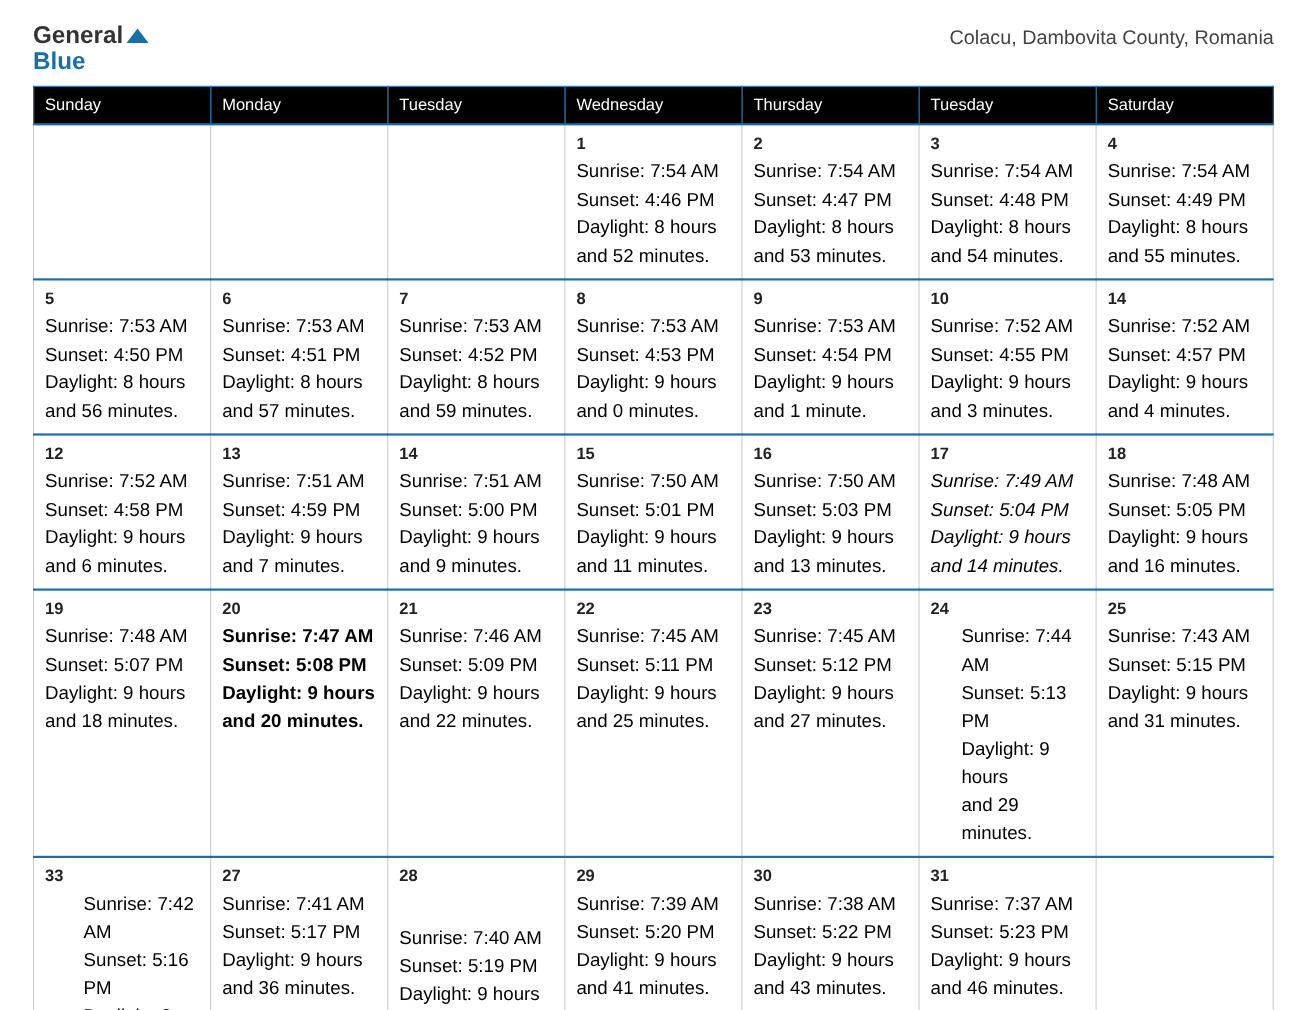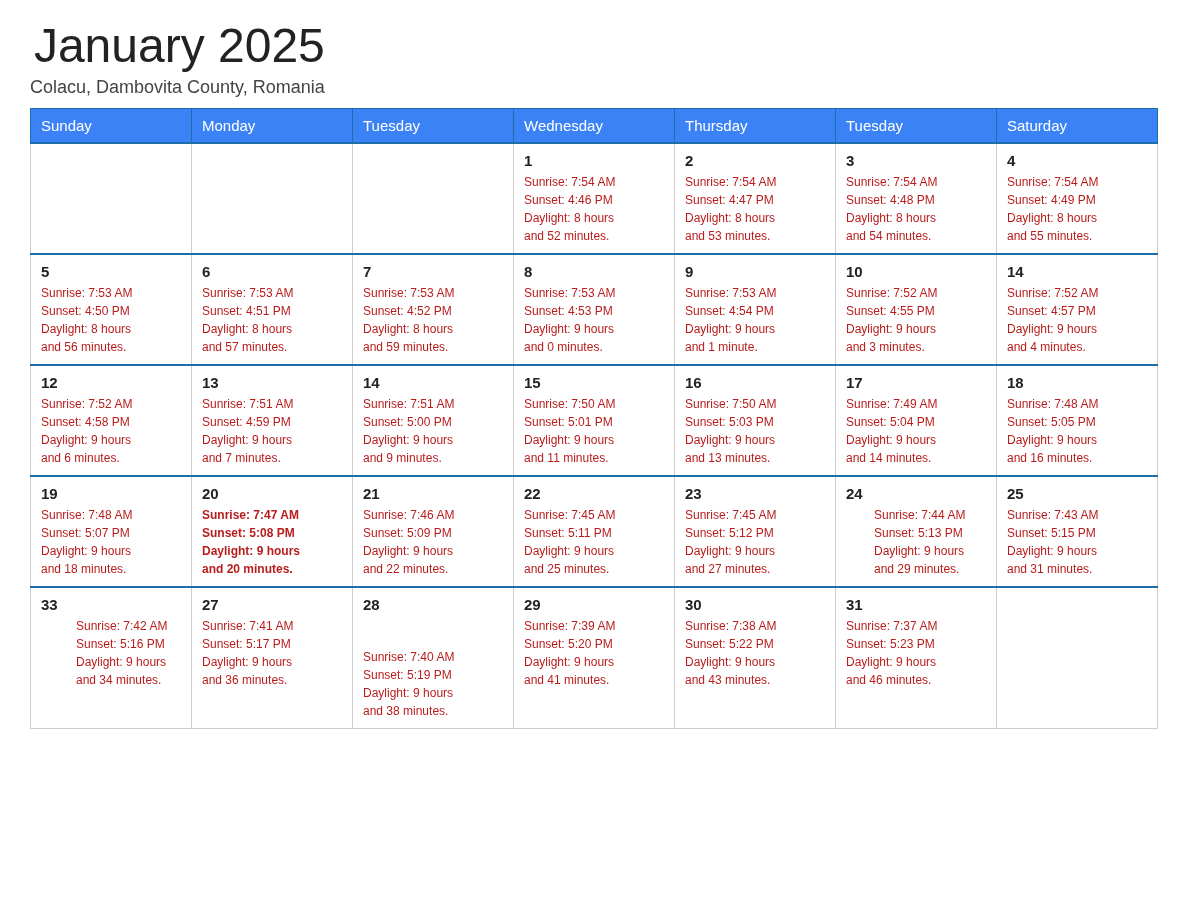--- a/index.html
+++ b/index.html
@@ -90,6 +90,14 @@
 <body>
 
 <div class="header">
+  <div class="logo">
+    <div style="display:flex; flex-direction:column; line-height:1.1;">
+      <span>
+        <span class="logo-text-general">General</span><span style="display:inline-block; width:0; height:0; border-left:10px solid transparent; border-right:10px solid transparent; border-bottom:13px solid #1a6fa8; vertical-align:middle; margin-left:3px; position:relative; top:-2px;"></span>
+      </span>
+      <span class="logo-text-blue">Blue</span>
+    </div>
+  </div>
   <div class="title-section">
     <div class="calendar-title">January 2025</div>
     <div class="calendar-subtitle">Colacu, Dambovita County, Romania</div>

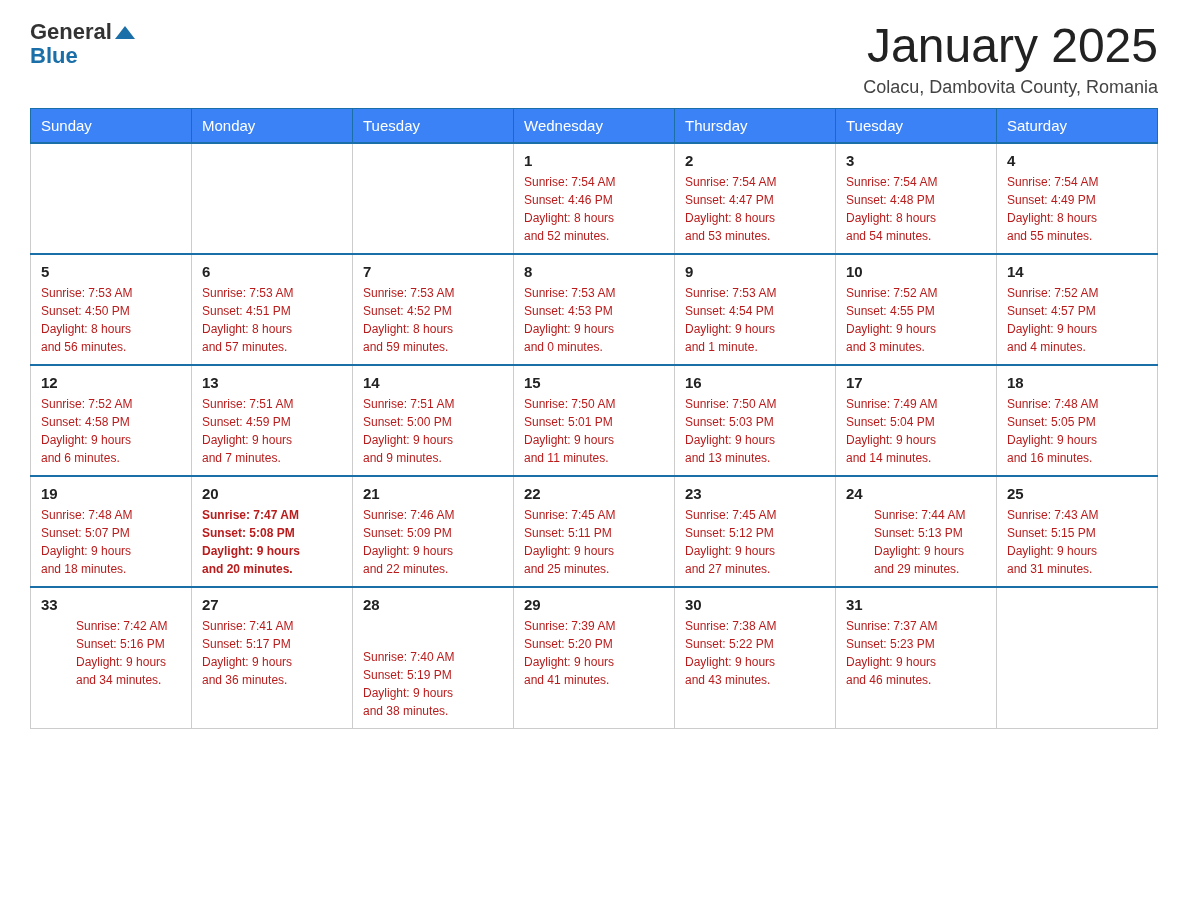--- a/index.html
+++ b/index.html
@@ -99,7 +99,6 @@
     </div>
   </div>
   <div class="title-section">
-    <div class="calendar-title">January 2025</div>
     <div class="calendar-subtitle">Colacu, Dambovita County, Romania</div>
   </div>
 </div>

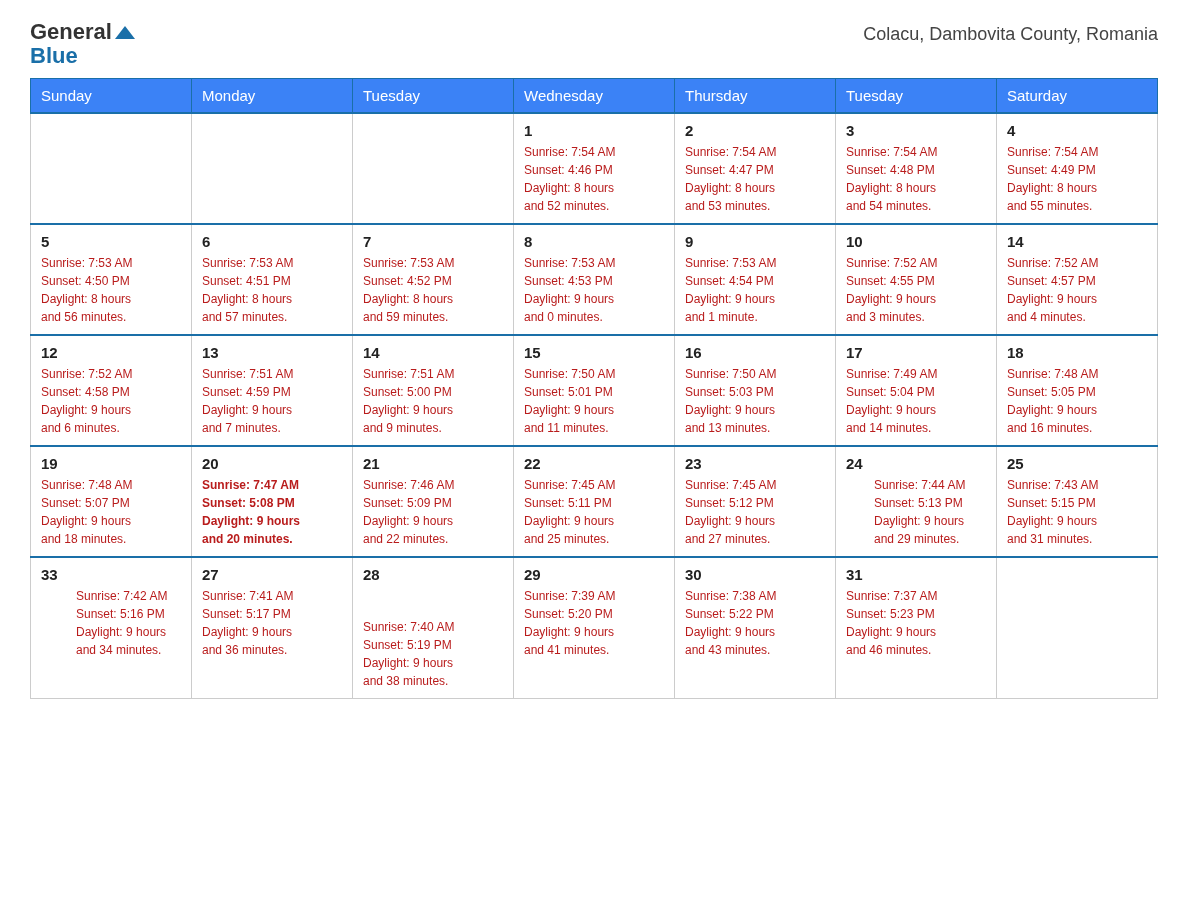--- a/index.html
+++ b/index.html
@@ -51,7 +51,7 @@
       margin-top: 10px;
     }
     thead tr th {
-      background-color: #3b82f6;
+      background-color: #000000;
       color: #fff;
       padding: 8px 10px;
       text-align: left;

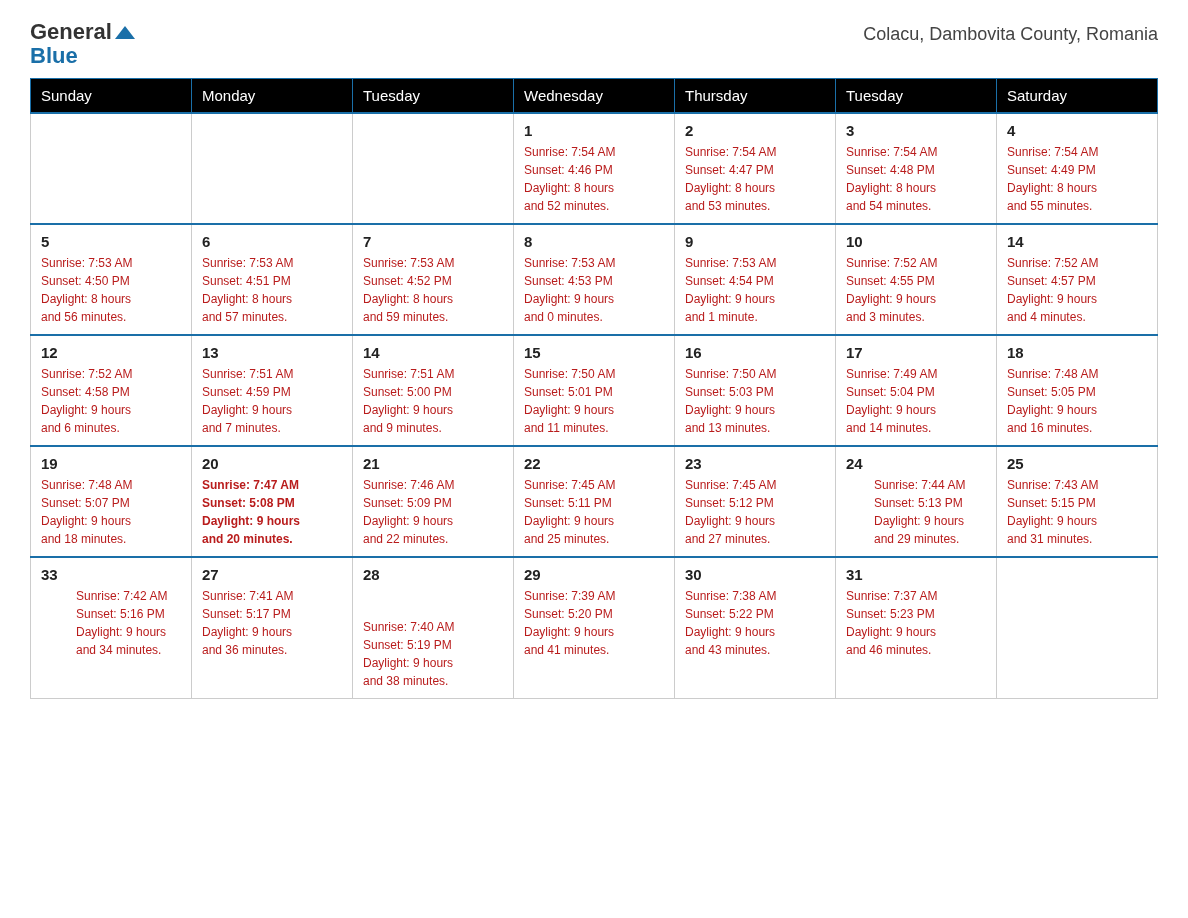--- a/index.html
+++ b/index.html
@@ -75,8 +75,8 @@
       color: #222;
     }
     .day-info {
-      font-size: 12px;
-      color: #b91c1c;
+      font-size: 17px;
+      color: #000000;
       line-height: 1.5;
     }
     tbody tr {

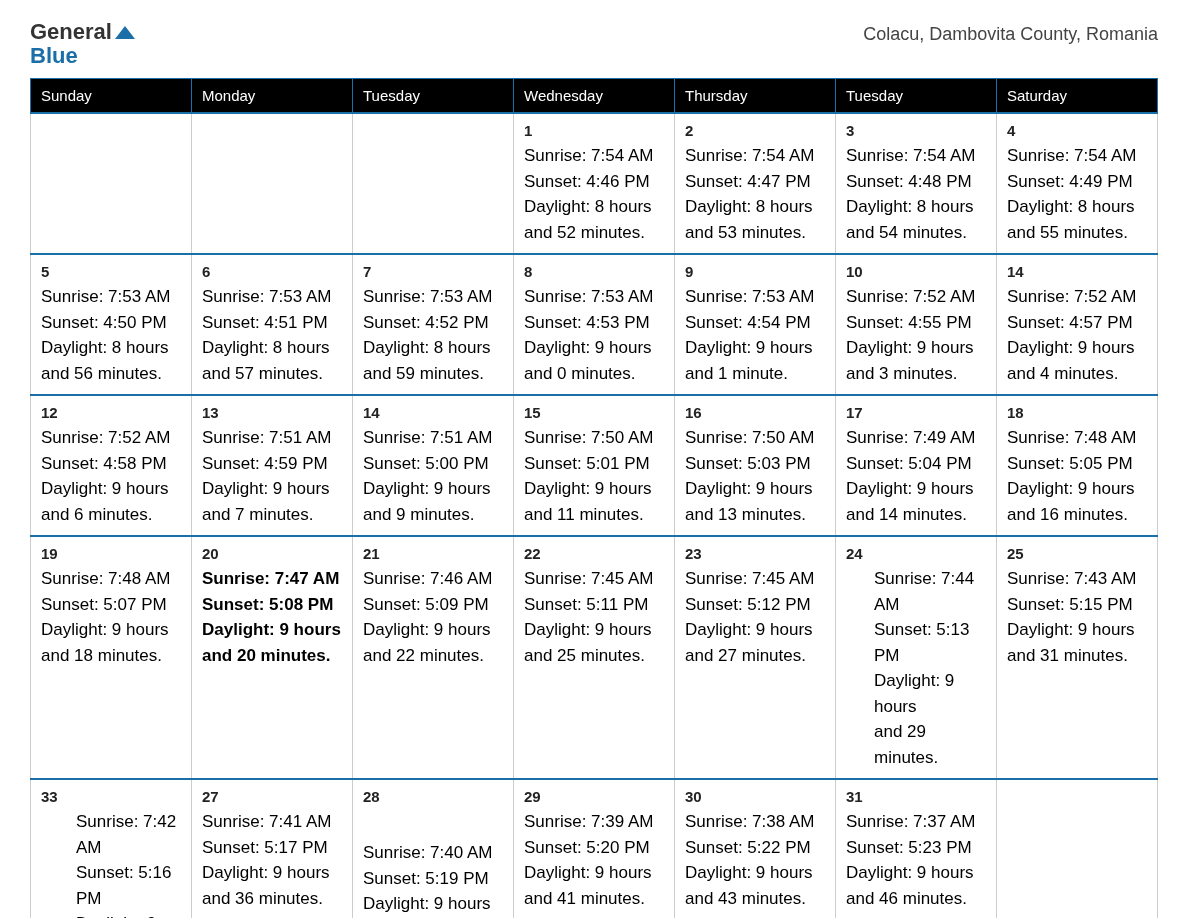--- a/index.html
+++ b/index.html
@@ -238,7 +238,7 @@
         </td>
         <td>
           <div class="day-number">17</div>
-          <div class="day-info" style="white-space: pre-line;">Sunrise: 7:49 AM
+          <div class="day-info" style="white-space: pre-line; font-style: italic;">Sunrise: 7:49 AM
 Sunset: 5:04 PM
 Daylight: 9 hours
 and 14 minutes.</div>

